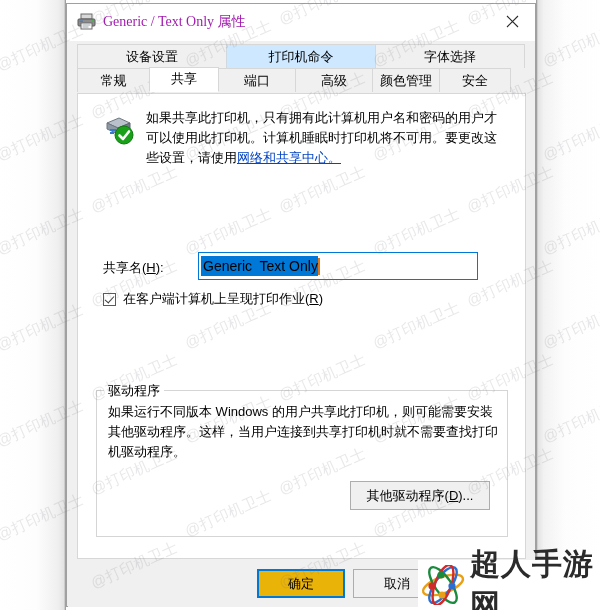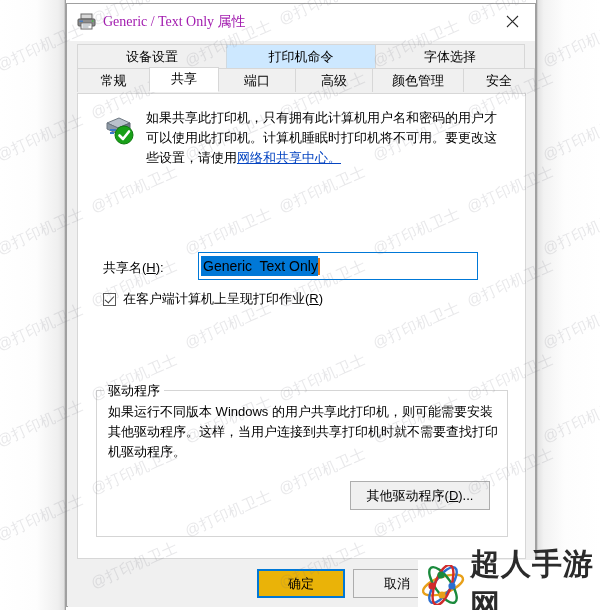--- a/index.html
+++ b/index.html
@@ -50,7 +50,7 @@
   #tabrow2 .t1{width:70px;}
   #tabrow2 .t2{width:78px;}
   #tabrow2 .t3{width:78px;}
-  #tabrow2 .t4{width:92px;font-family:Liberation Mono, monospace;}
+  #tabrow2 .t4{width:68px;font-family:Liberation Mono, monospace;}
   #tabrow2 .t5{width:72px;}
 
   

